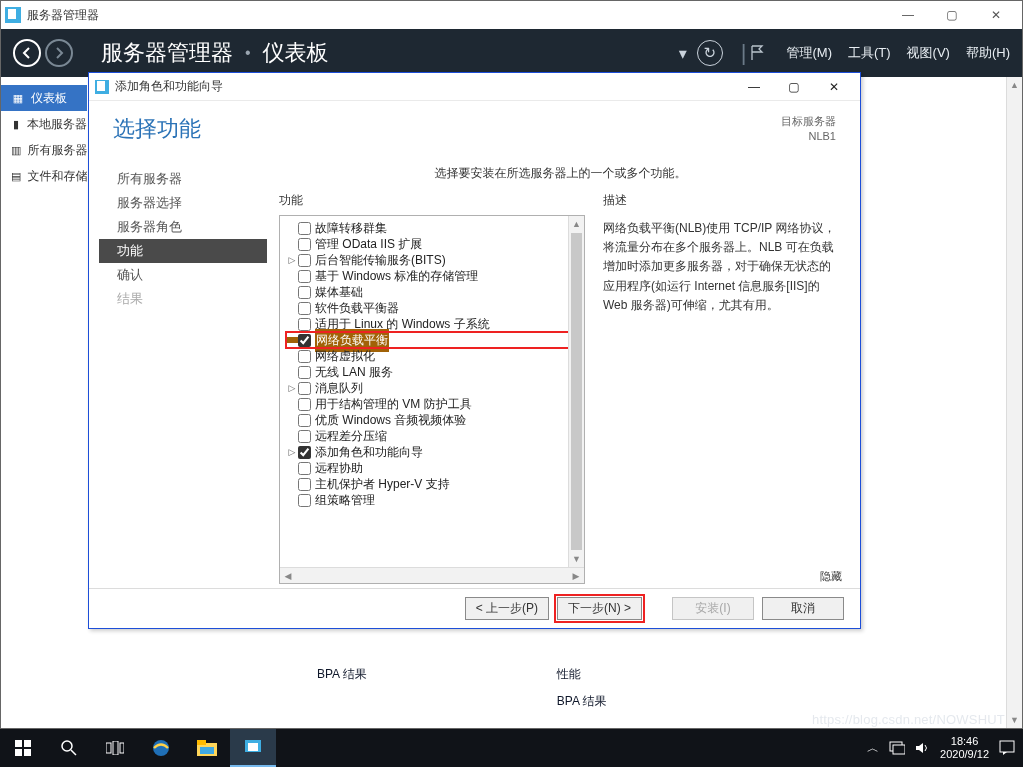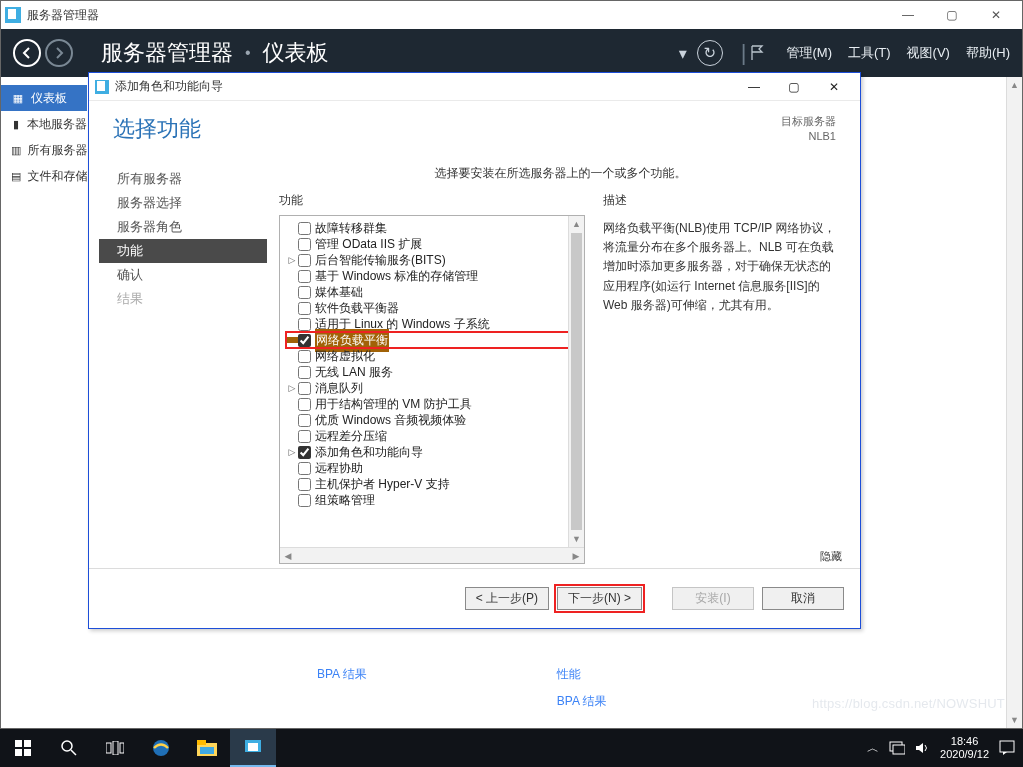--- a/index.html
+++ b/index.html
@@ -81,7 +81,7 @@
   .desc-col .spacer{flex:1;}
   .hide-btn { align-self:flex-end; font-size:11px; color:#333; margin-top:4px; }
   
-  .wiz-footer { height:60px; border-top:1px solid #dcdcdc; display:flex; align-items:center; justify-content:flex-end; padding: 0 16px; gap:8px; }
+  .wiz-footer { height:40px; border-top:1px solid #dcdcdc; display:flex; align-items:center; justify-content:flex-end; padding: 0 16px; gap:8px; }
   .wbtn { height:23px; min-width:82px; border:1px solid #8a8a8a; background:#f0f0f0; font-size:12px; color:#333; padding:0 10px; display:flex; align-items:center; justify-content:center; }
   .wbtn.disabled { color:#a7a7a7; border-color:#c5c5c5; }
   .wbtn.primary { outline:2.5px solid #e22; outline-offset:1px; }

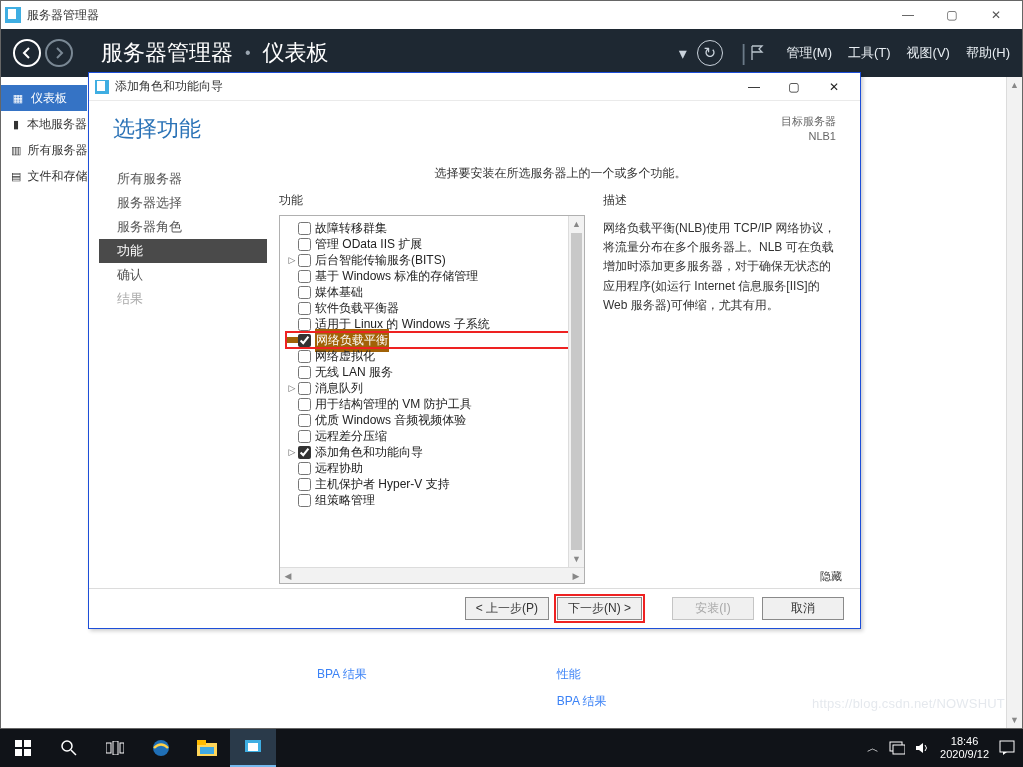--- a/index.html
+++ b/index.html
@@ -36,7 +36,7 @@
   .scrollbar-v .ar { height:16px; display:flex; align-items:center; justify-content:center; color:#888; font-size:9px; }
   .scrollbar-v .track { flex:1; }
   
-  .bg-panels { position:absolute; left:230px; bottom:18px; display:flex; gap:70px; font-size:12px; color:#3b82f6; }
+  .bg-panels { position:absolute; left:230px; bottom:18px; display:flex; gap:70px; font-size:12px; color:#0f172a; }
   .bg-panels .col { display:flex; flex-direction:column; gap:10px; }
   
   

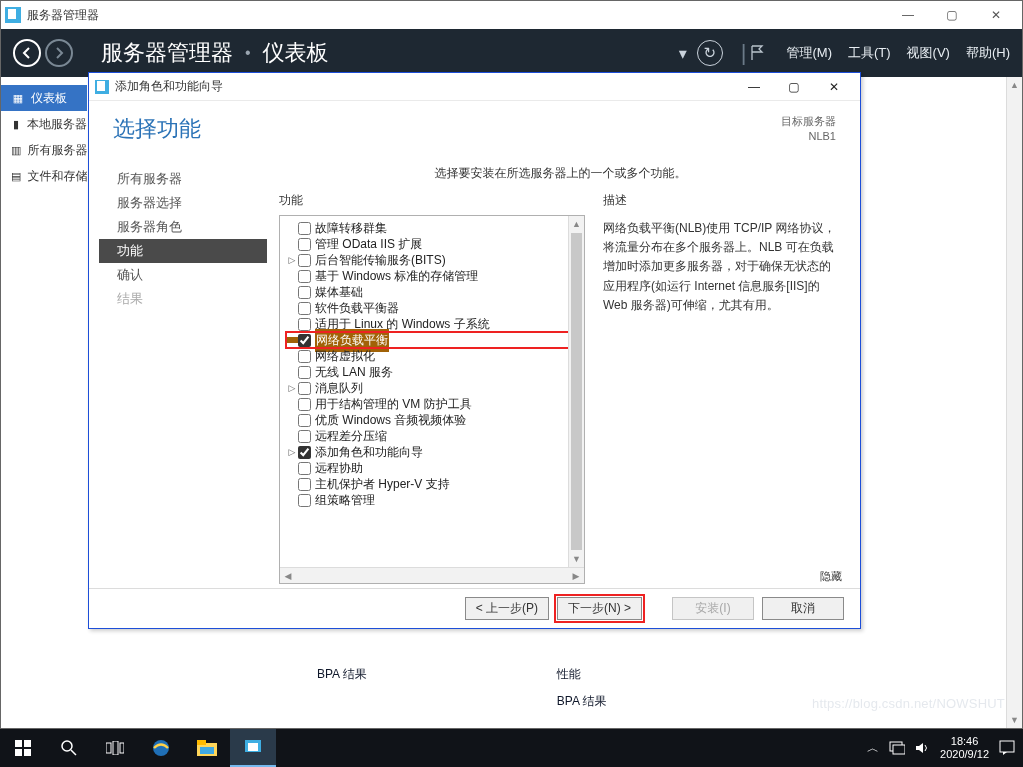--- a/index.html
+++ b/index.html
@@ -93,7 +93,7 @@
   .taskbar .spacer{flex:1;}
   .taskbar .tray { display:flex; align-items:center; gap:10px; padding:0 8px; }
   .taskbar .clock { text-align:center; line-height:1.15; font-size:11px; }
-  .watermark { position:fixed; right:18px; bottom:56px; color:#cfd6df; font-size:13px; opacity:0.55; letter-spacing:0.2px; }
+  .watermark { position:fixed; right:18px; bottom:40px; color:#cfd6df; font-size:13px; opacity:0.55; letter-spacing:0.2px; }
 
   svg { display:block; }
 </style>

